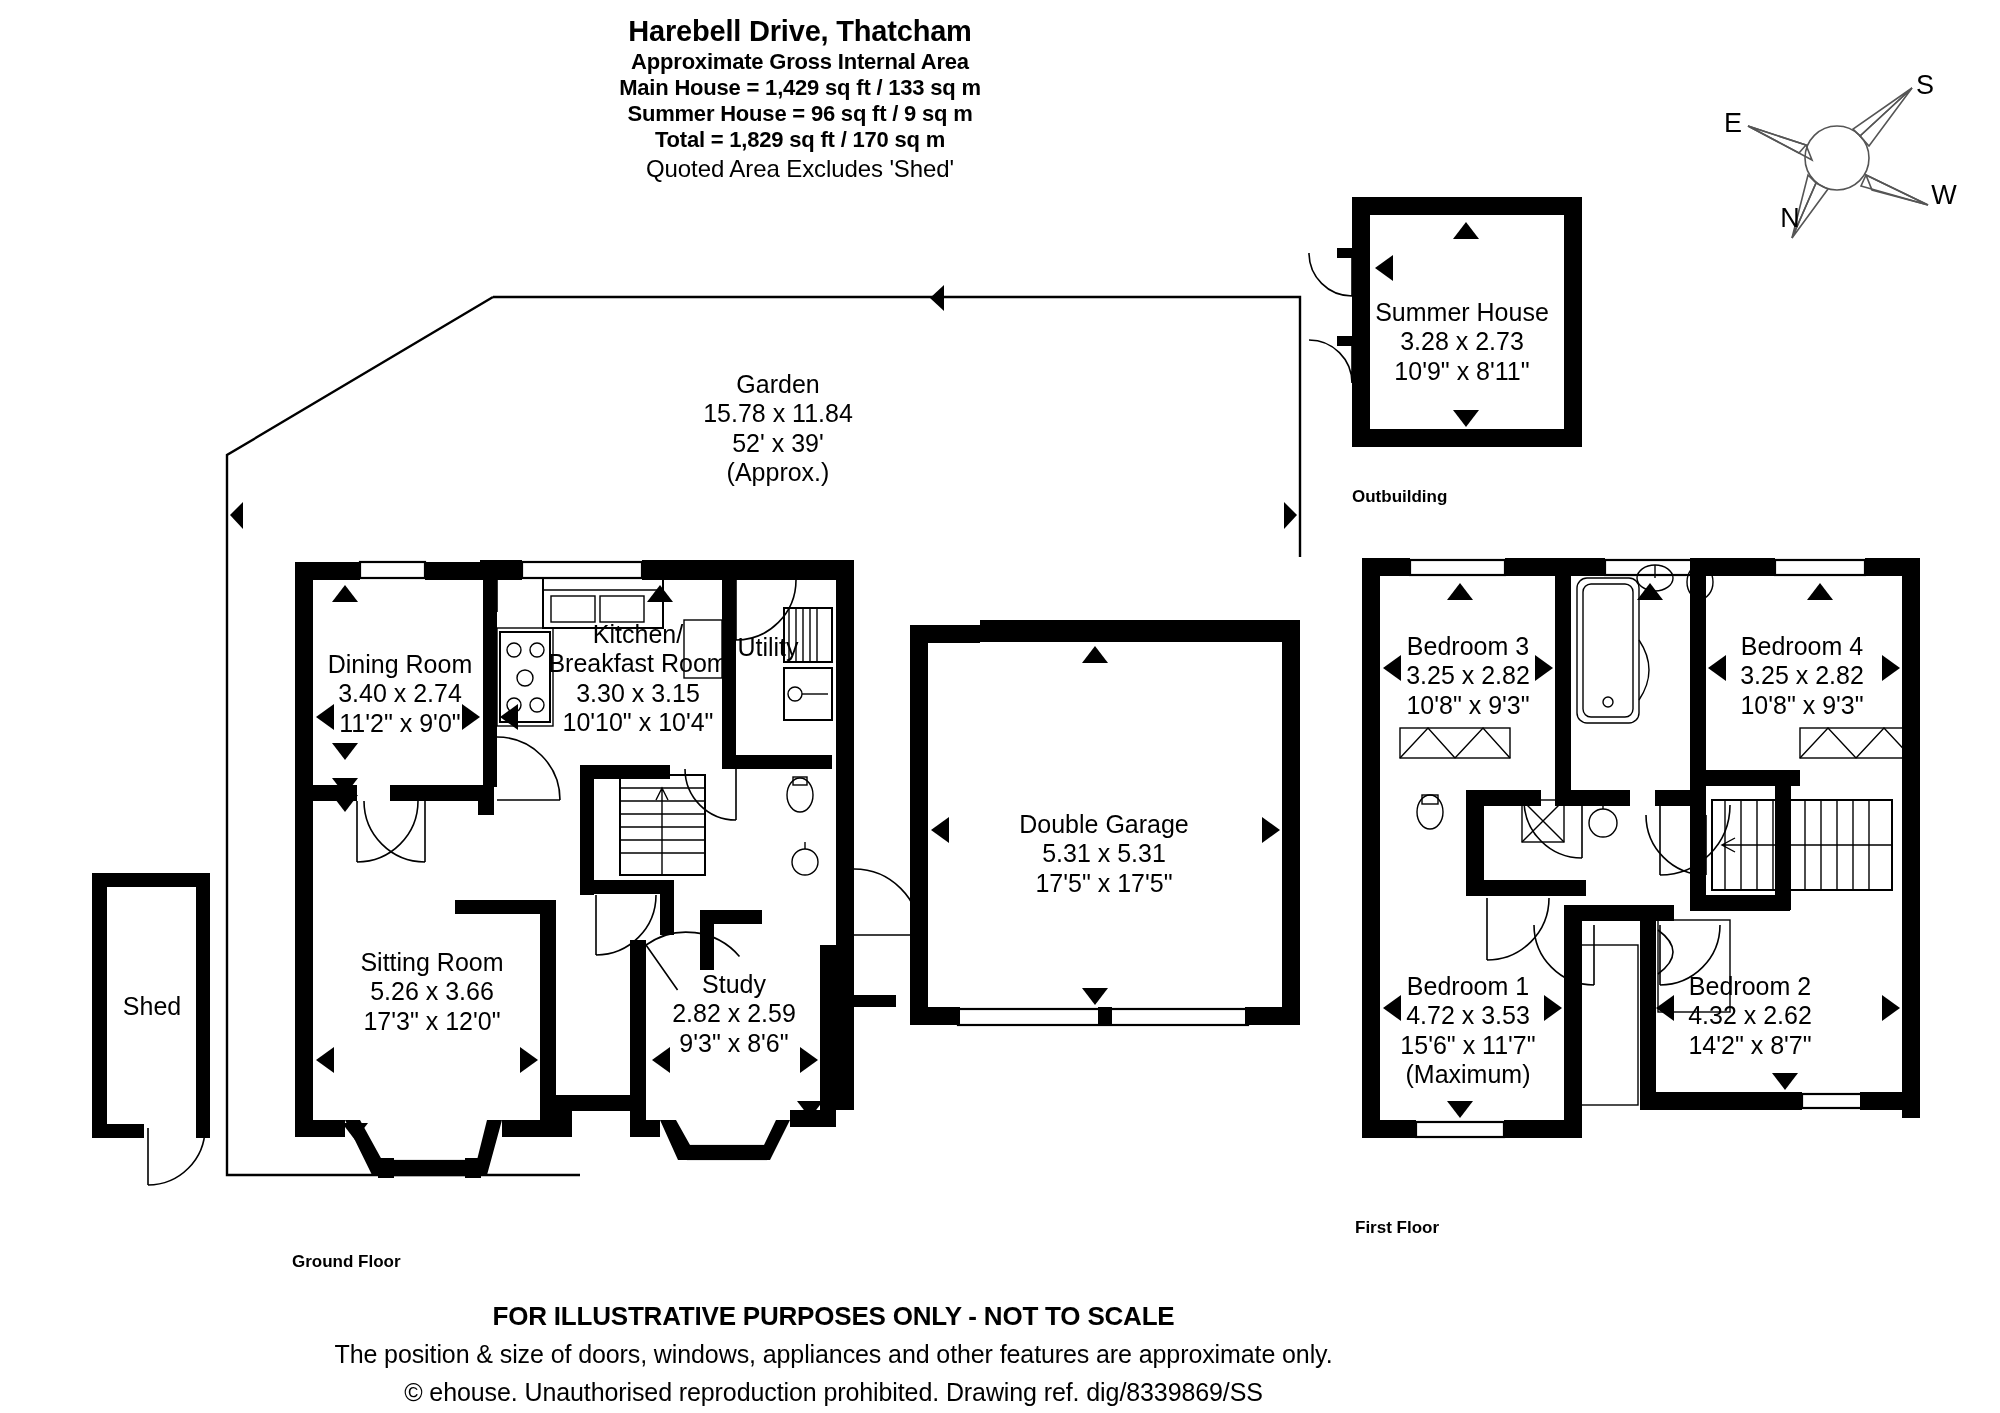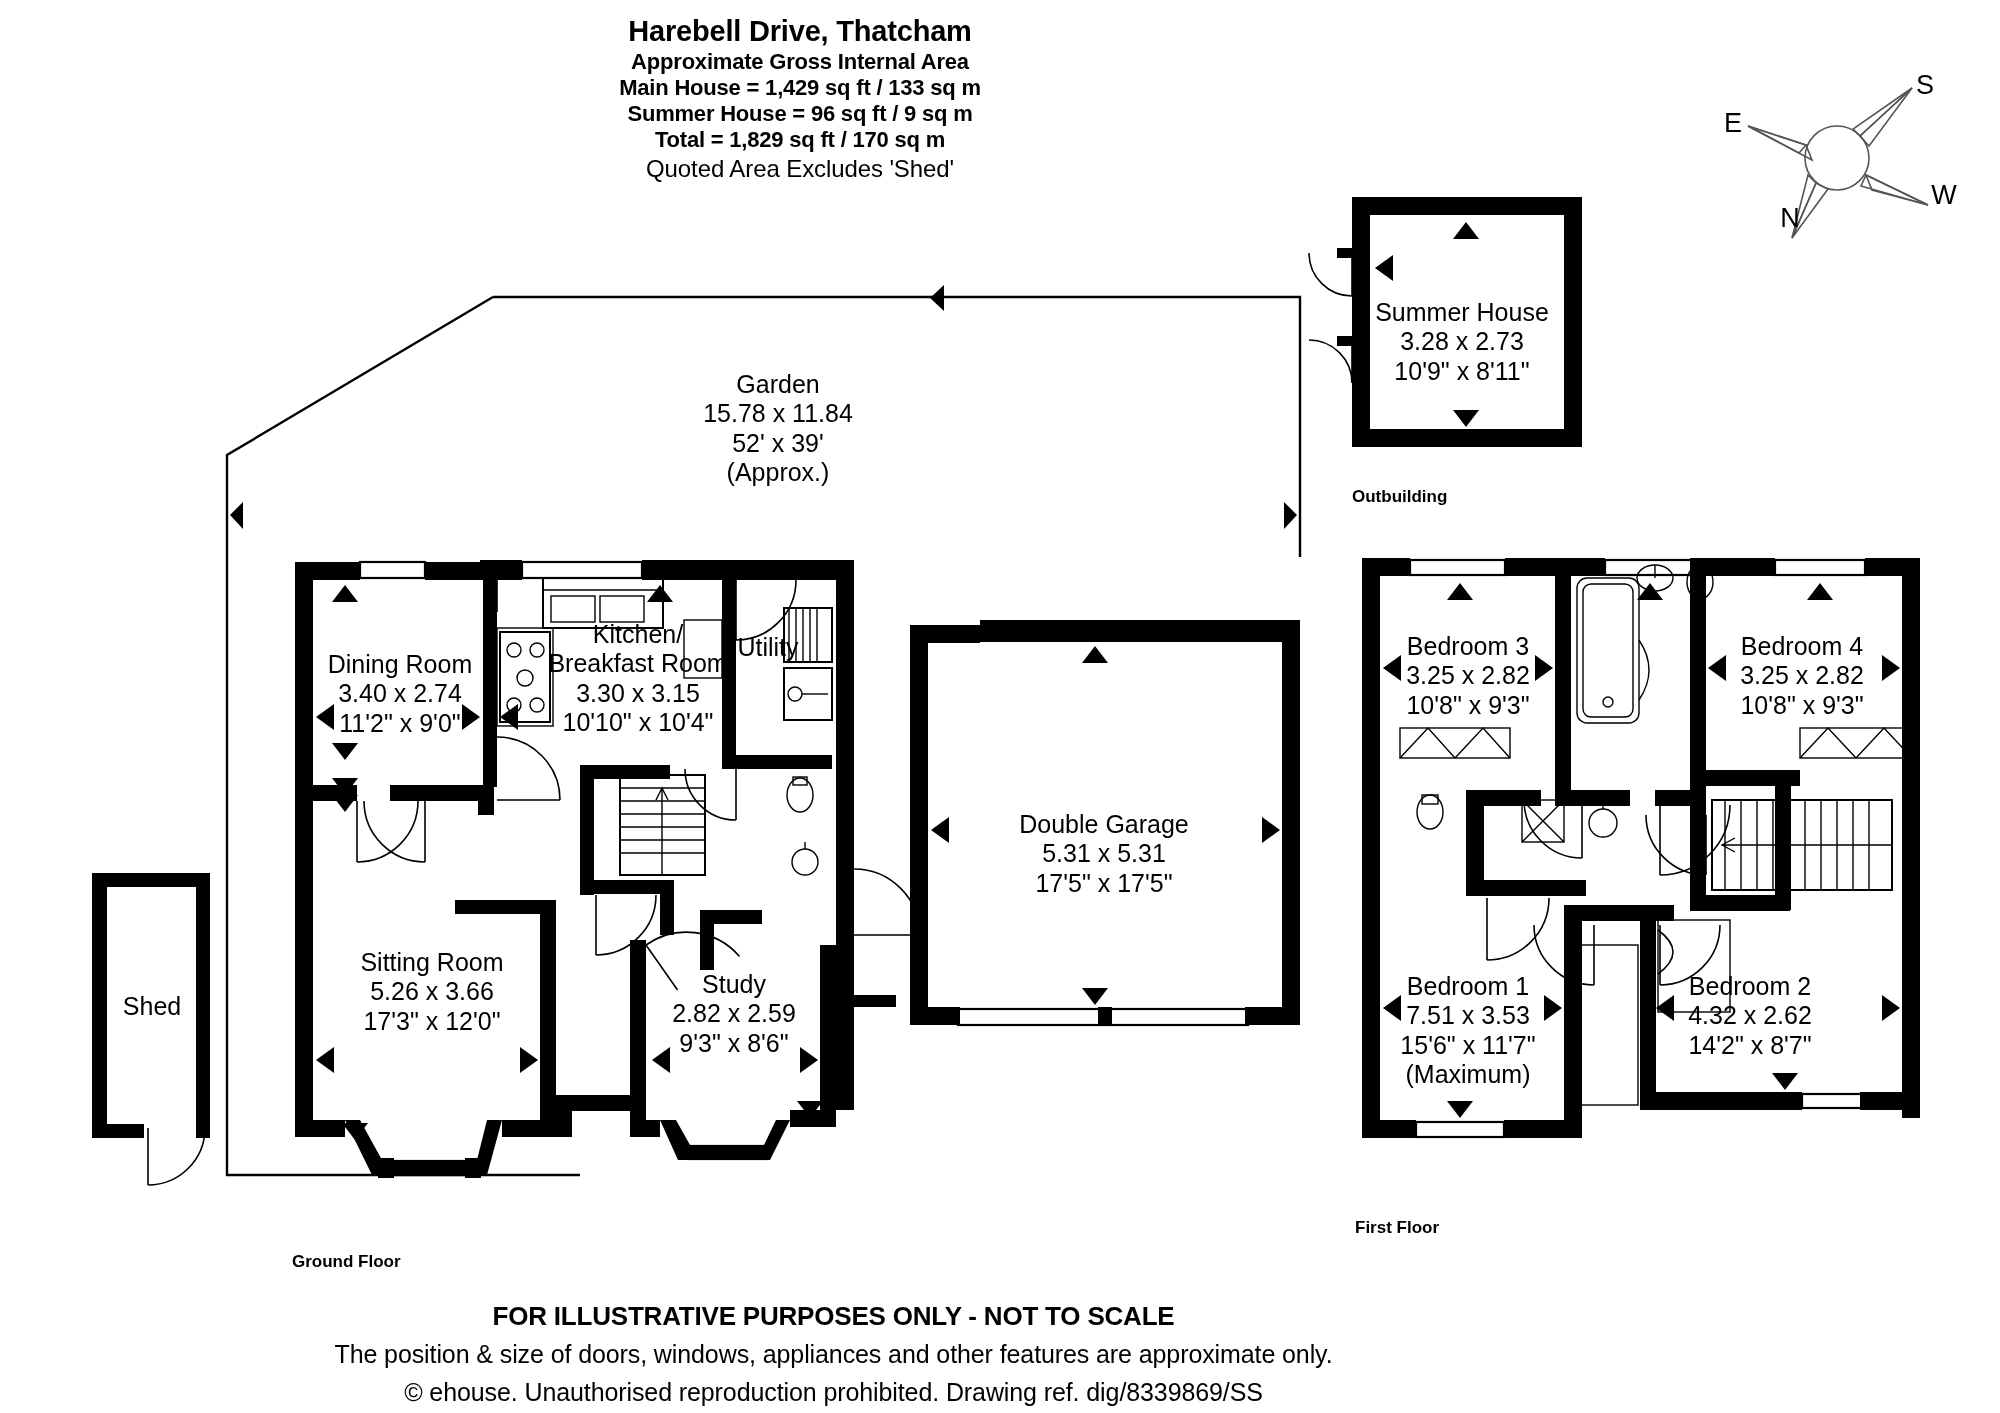--- a/index.html
+++ b/index.html
@@ -482,7 +482,7 @@
 
   <div class="lbl" style="left:1468px; top:972px;">
     <div>Bedroom 1</div>
-    <div>7.51 x 3.53</div>
+    <div>4.72 x 3.53</div>
     <div>15'6" x 11'7"</div>
     <div>(Maximum)</div>
   </div>

